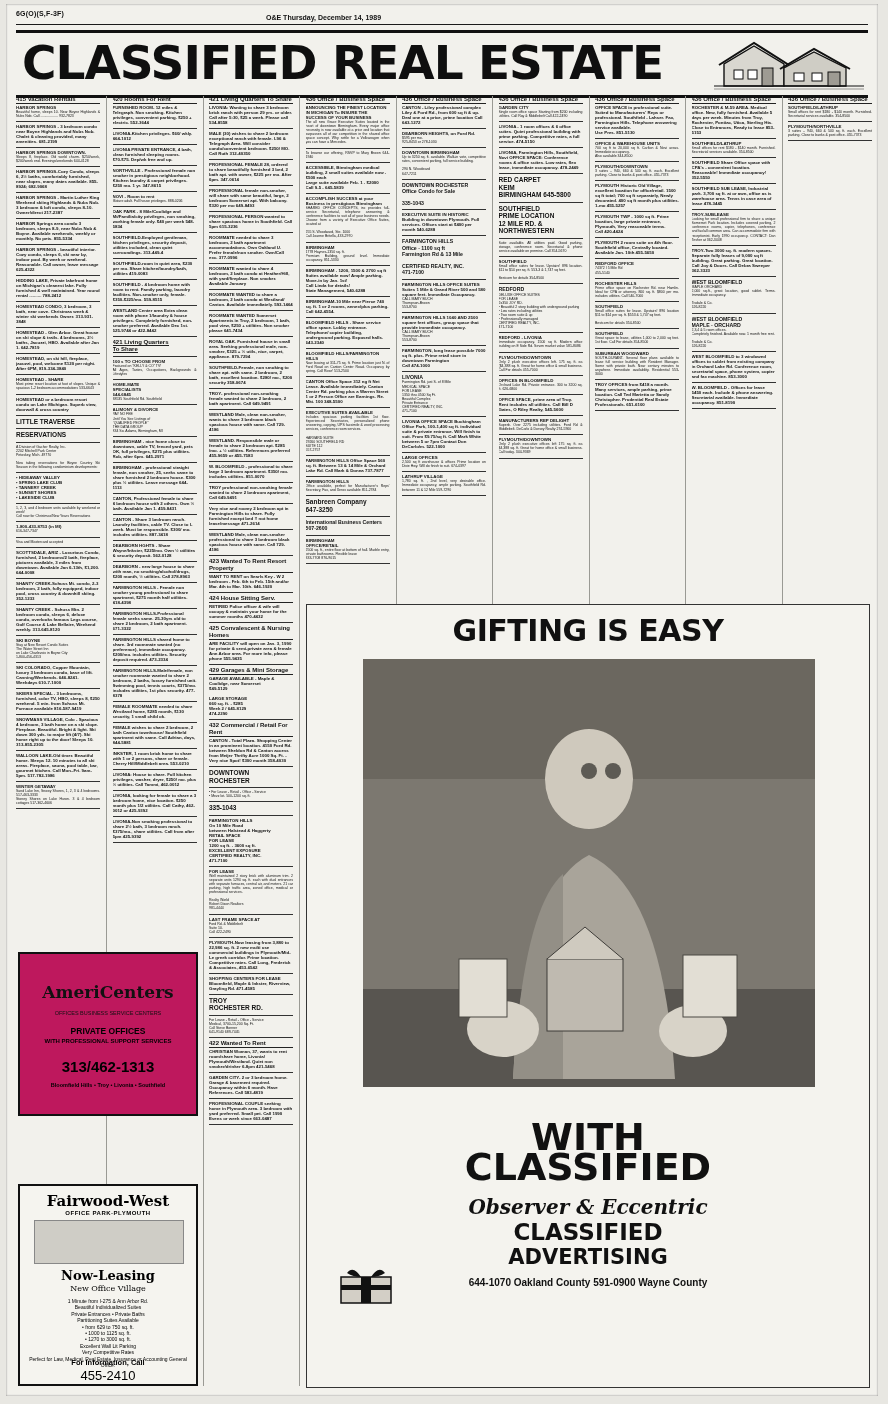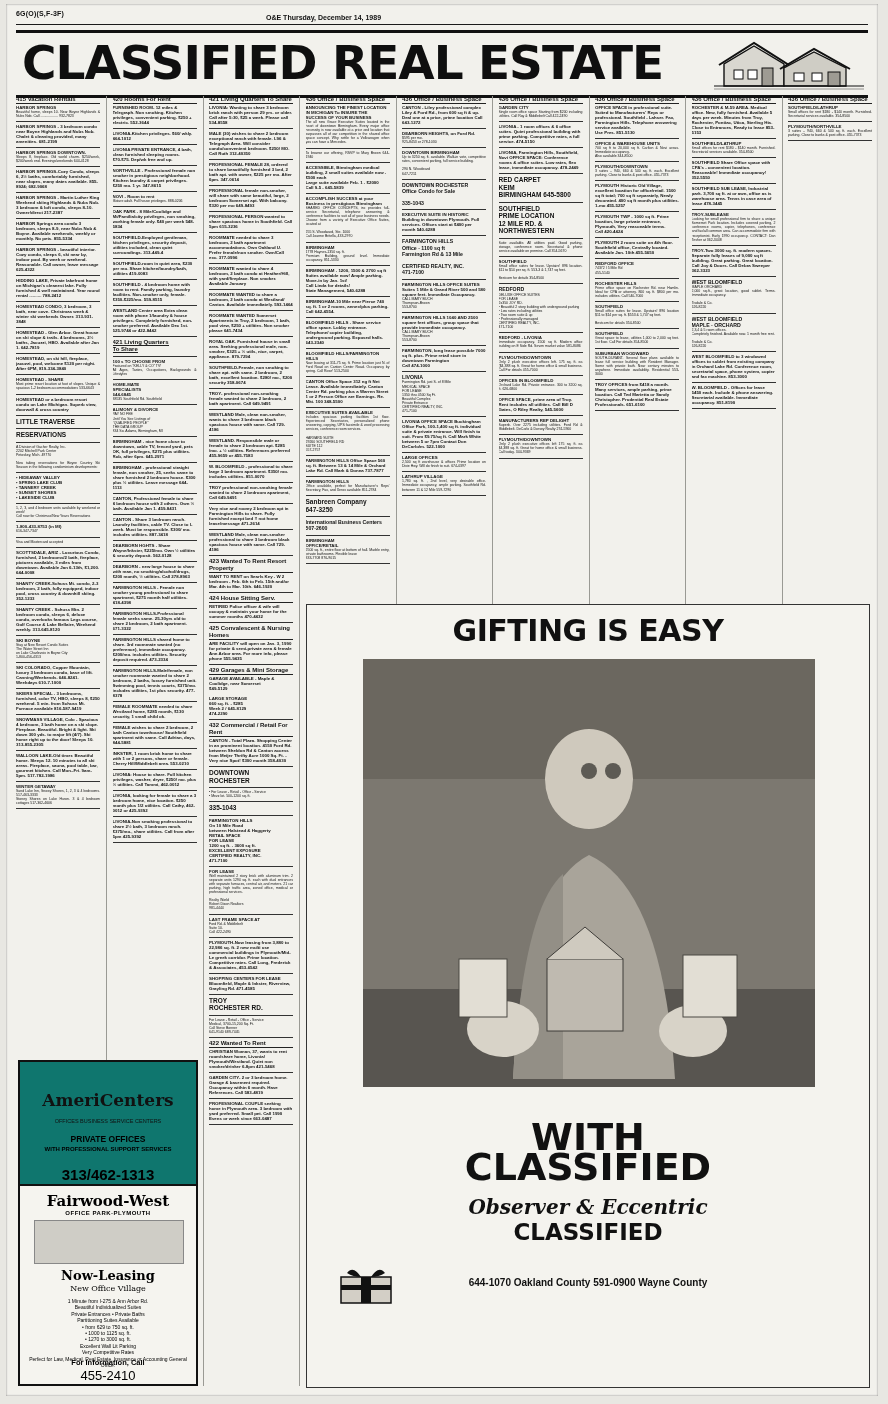--- a/index.html
+++ b/index.html
@@ -49,7 +49,7 @@
   .ad-logo{position:absolute;left:30px;top:660px;width:58px;height:40px;}
 
   
-  .amer{position:absolute;left:12px;top:1056px;width:176px;height:160px;border:2px solid #111;background:#0f766e;}
+  .amer{position:absolute;left:12px;top:948px;width:176px;height:160px;border:2px solid #111;background:#be185d;}
   .amer-title{position:absolute;left:0;top:28px;width:100%;text-align:center;font-size:17px;font-weight:bold;
     font-family:"DejaVu Serif",serif;color:#111;}
   .amer-sub{position:absolute;left:0;top:56px;width:100%;text-align:center;font-size:5.5px;color:#111;}

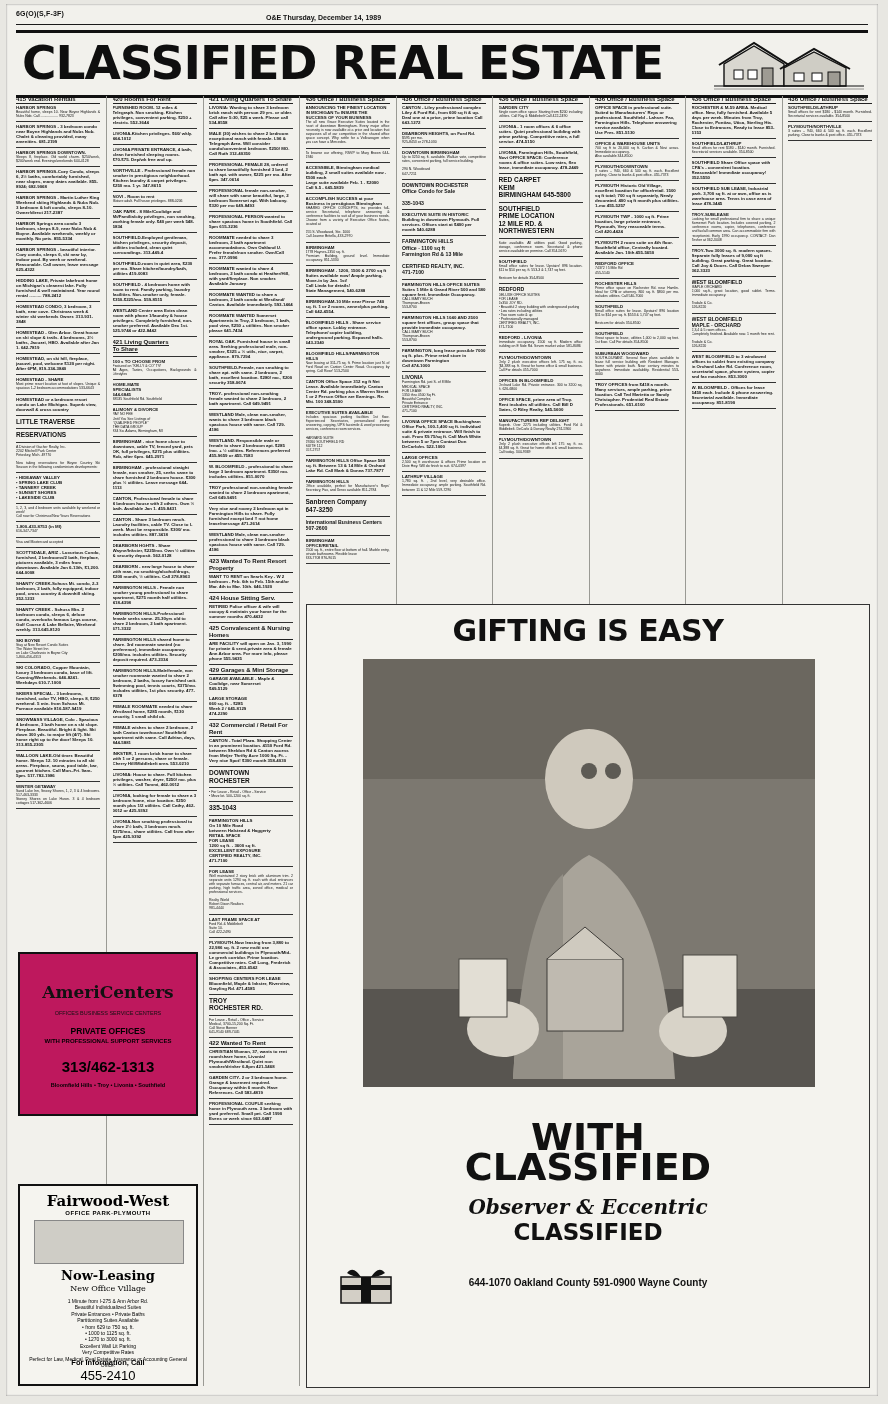--- a/index.html
+++ b/index.html
@@ -946,6 +946,7 @@
     <div class="ad-classified">CLASSIFIED</div>
     <div class="ad-oe">Observer &amp; Eccentric</div>
     <div class="ad-cls2">CLASSIFIED</div>
+    <div class="ad-adv">ADVERTISING</div>
     <svg class="ad-logo" viewBox="0 0 58 40">
       <rect x="4" y="12" width="50" height="26" fill="#d3cfc6" stroke="#111" stroke-width="1.5"></rect>
       <rect x="24" y="12" width="10" height="26" fill="#111"></rect>

